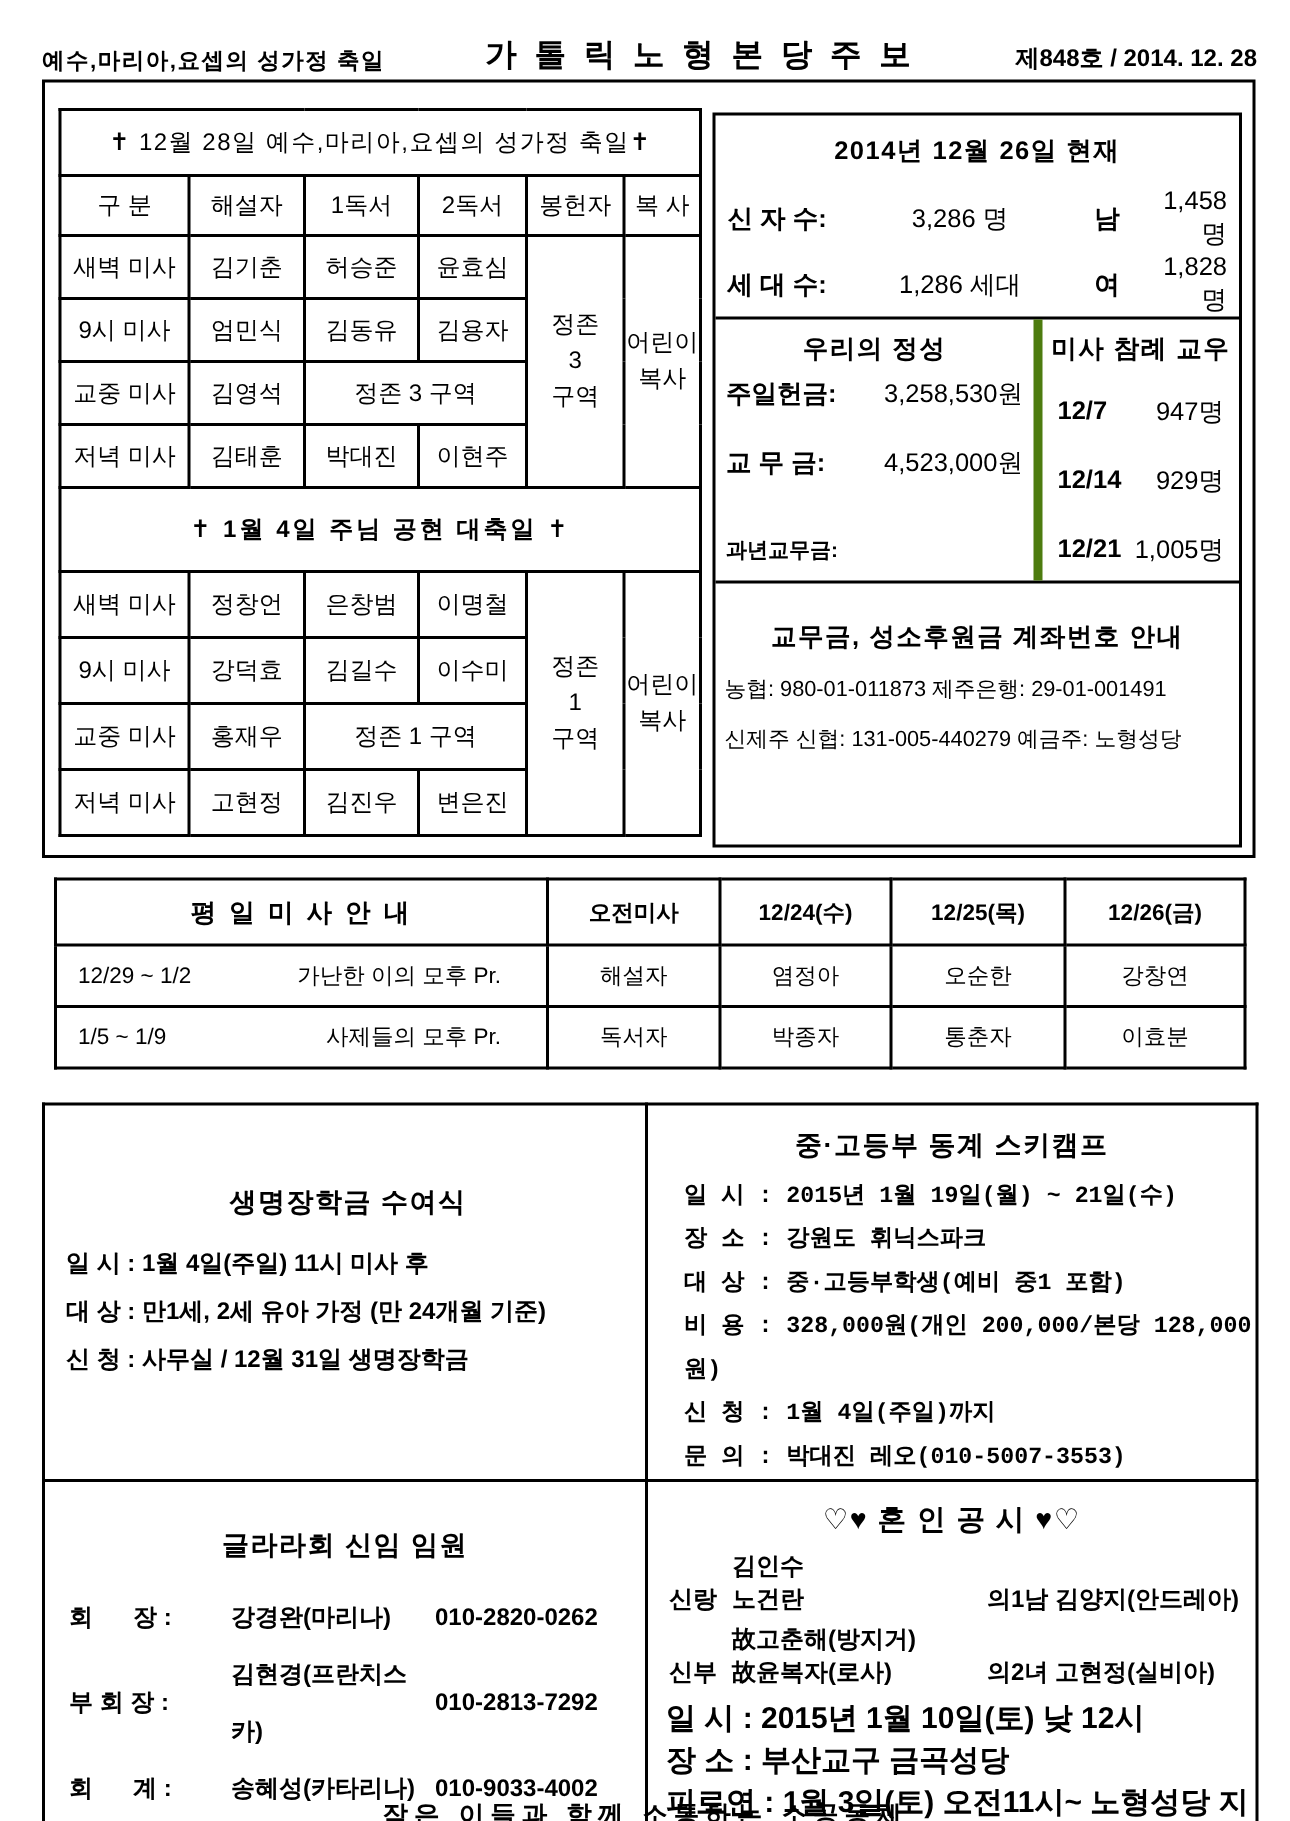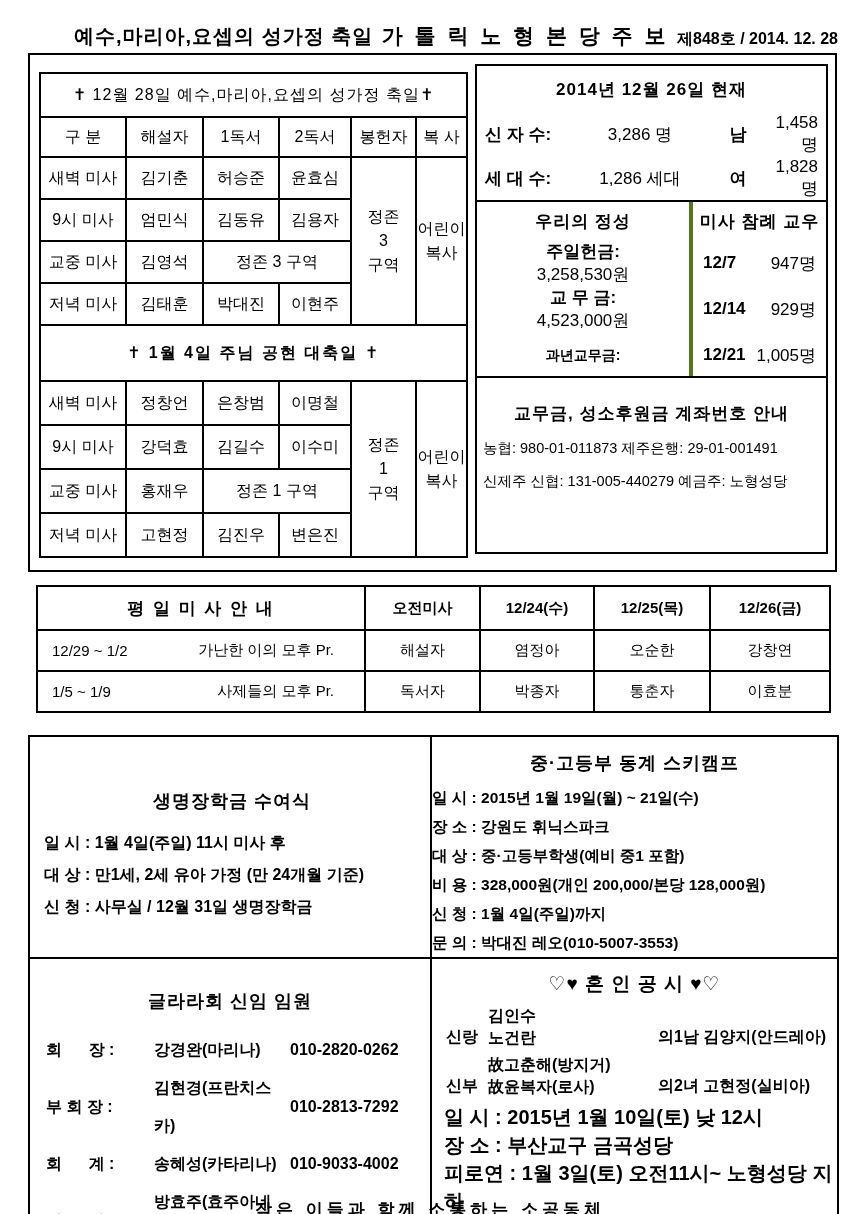--- a/index.html
+++ b/index.html
@@ -15,7 +15,7 @@
     position:absolute; left:28px; right:22px; top:20px; height:30px;
     display:flex; justify-content:space-between; align-items:flex-end;
   }
-  .masthead .feast { font-size:20px; font-weight:bold; letter-spacing:1px;margin-left:46px; }
+  .masthead .feast { font-size:15px; font-weight:bold; letter-spacing:1px; }
   .masthead .main-title { font-size:21px; font-weight:bold; letter-spacing:3px; }
   .masthead .issue { font-size:16px; font-weight:bold; }
 

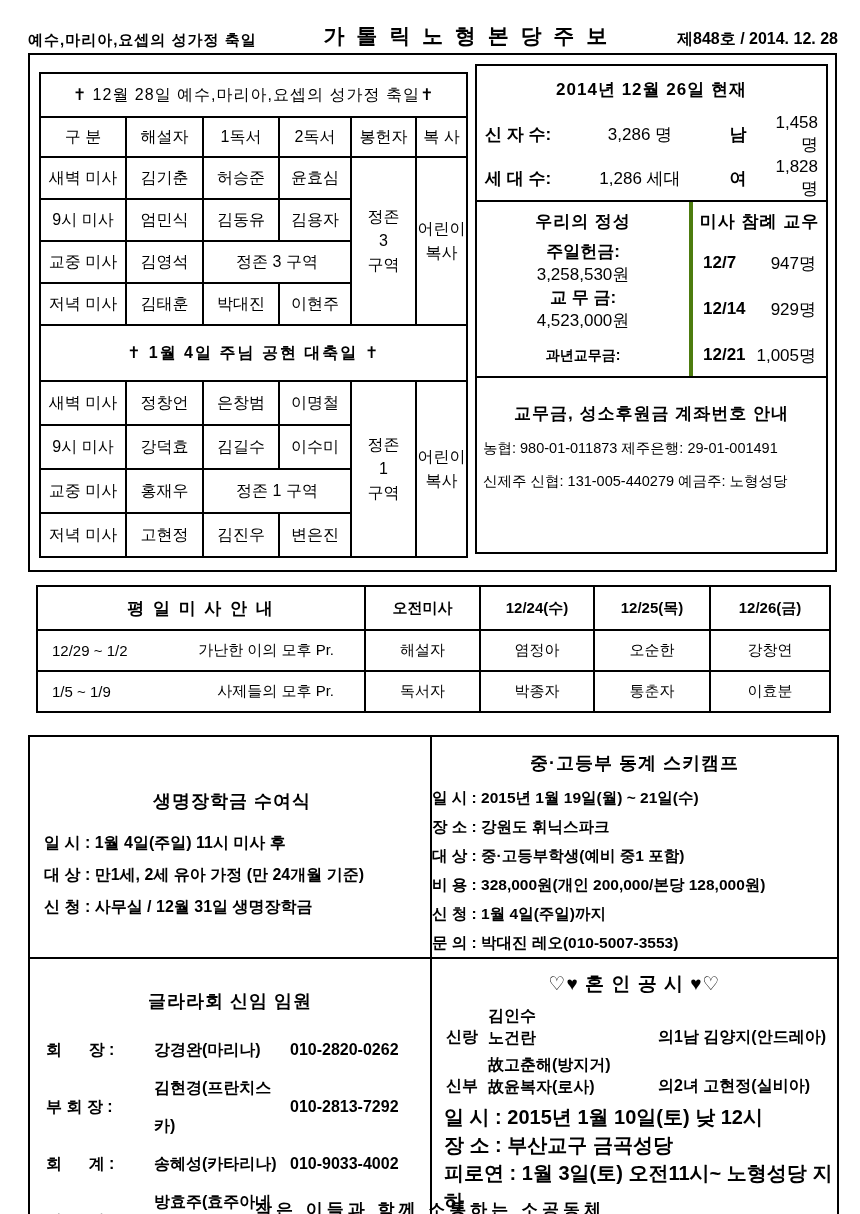--- a/index.html
+++ b/index.html
@@ -40,7 +40,7 @@
 
   
   .stats {
-    position:absolute; left:445px; top:9px; width:353px; height:490px;
+    position:absolute; left:445px; top:20px; width:353px; height:490px;
     border:2px solid #000; font-size:17px;
   }
   .stats .asof { height:46px; display:flex; align-items:center; justify-content:center;

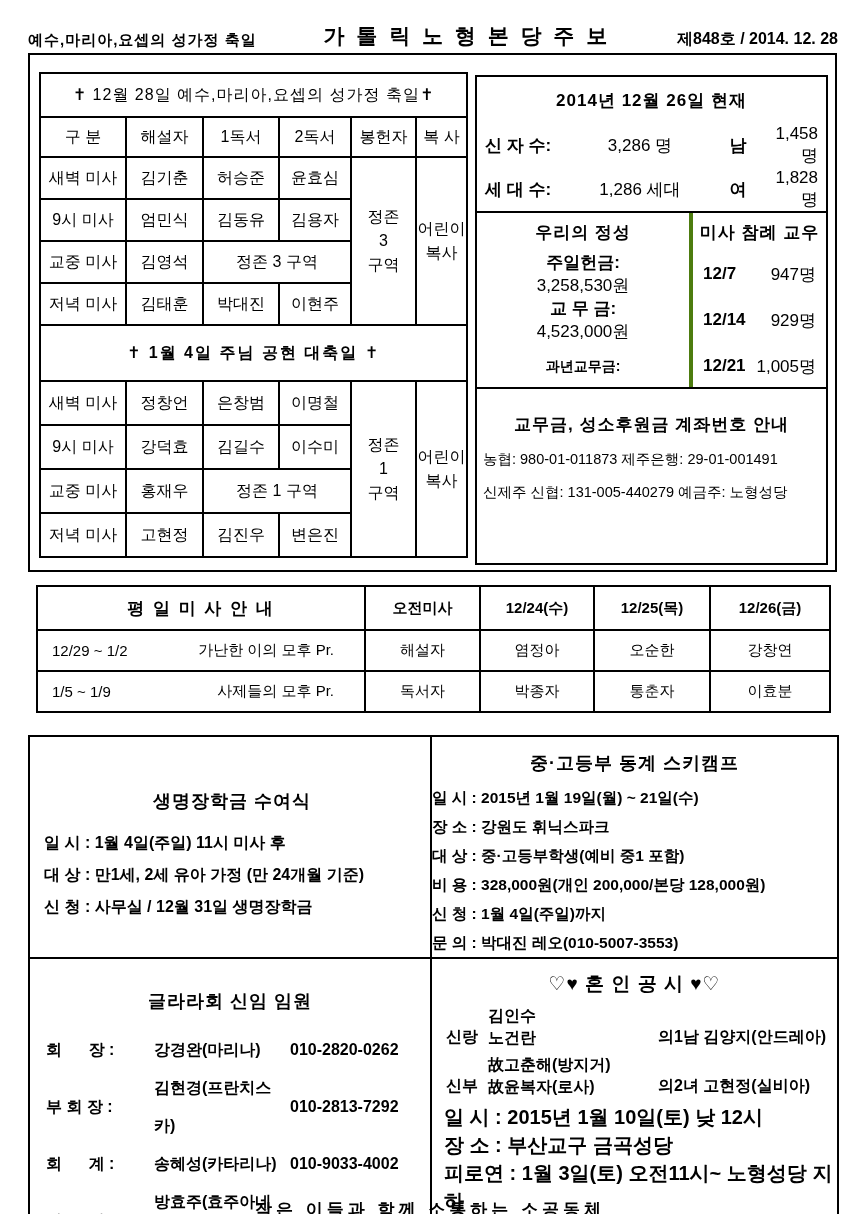--- a/index.html
+++ b/index.html
@@ -52,7 +52,7 @@
   .srow .val2 { flex:1; text-align:right; }
   .stats-mid { display:flex; border-top:2px solid #000; height:176px; }
   .offering { width:212px; }
-  .attendance { flex:1; border-left:4px solid #4d7c0f; }
+  .attendance { flex:1; border-left:6px solid #4d7c0f; }
   .sec-title { height:38px; display:flex; align-items:center; justify-content:center;
     font-weight:bold; letter-spacing:1px; }
   .orow { height:46px; display:flex; align-items:center; justify-content:space-between; padding:0 7px;flex-direction:column; }

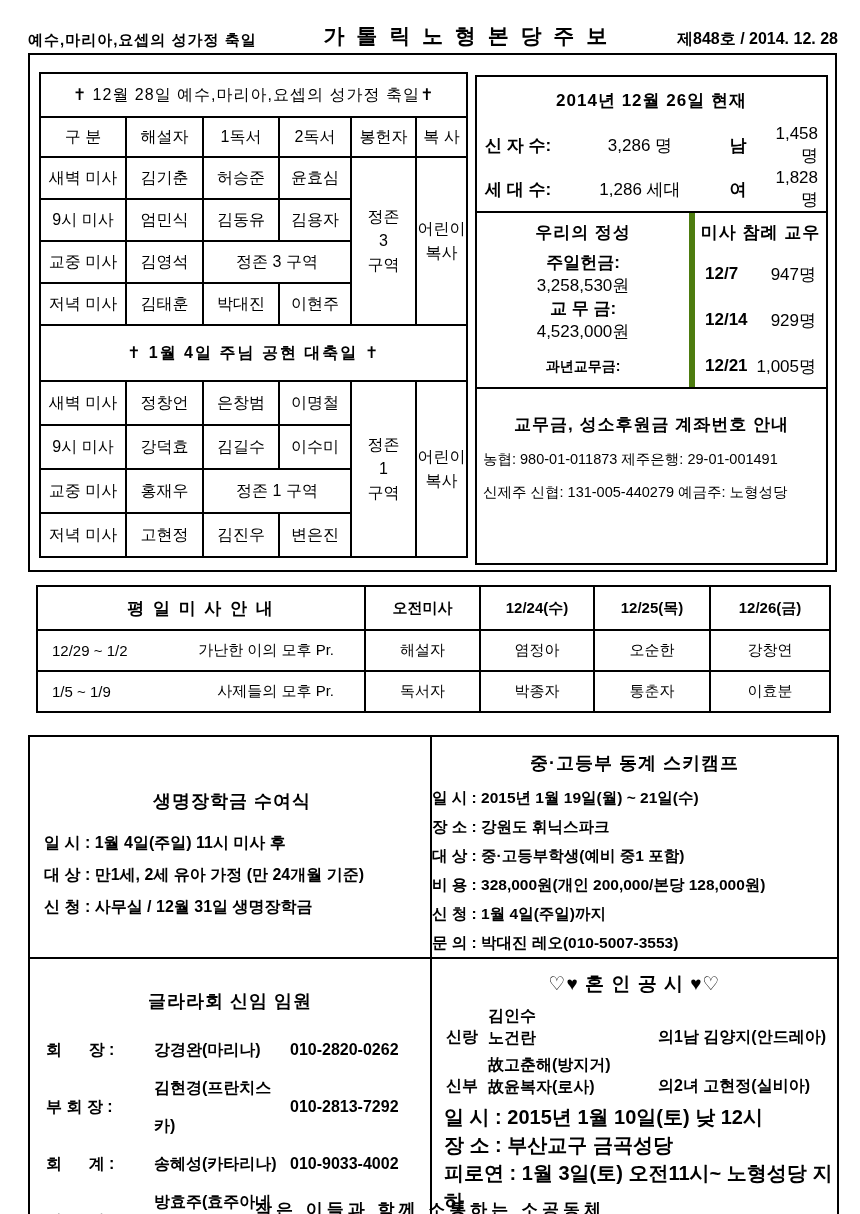--- a/index.html
+++ b/index.html
@@ -55,7 +55,7 @@
   .attendance { flex:1; border-left:6px solid #4d7c0f; }
   .sec-title { height:38px; display:flex; align-items:center; justify-content:center;
     font-weight:bold; letter-spacing:1px; }
-  .orow { height:46px; display:flex; align-items:center; justify-content:space-between; padding:0 7px;flex-direction:column; }
+  .orow { height:46px; display:flex; justify-content:space-between; padding:0 7px; }
   .orow .olbl { font-weight:bold; }
   .orow.small .olbl { font-size:14px;margin-top:15px; }
   .arow { height:46px; display:flex; align-items:center; justify-content:space-between; padding:0 10px; }

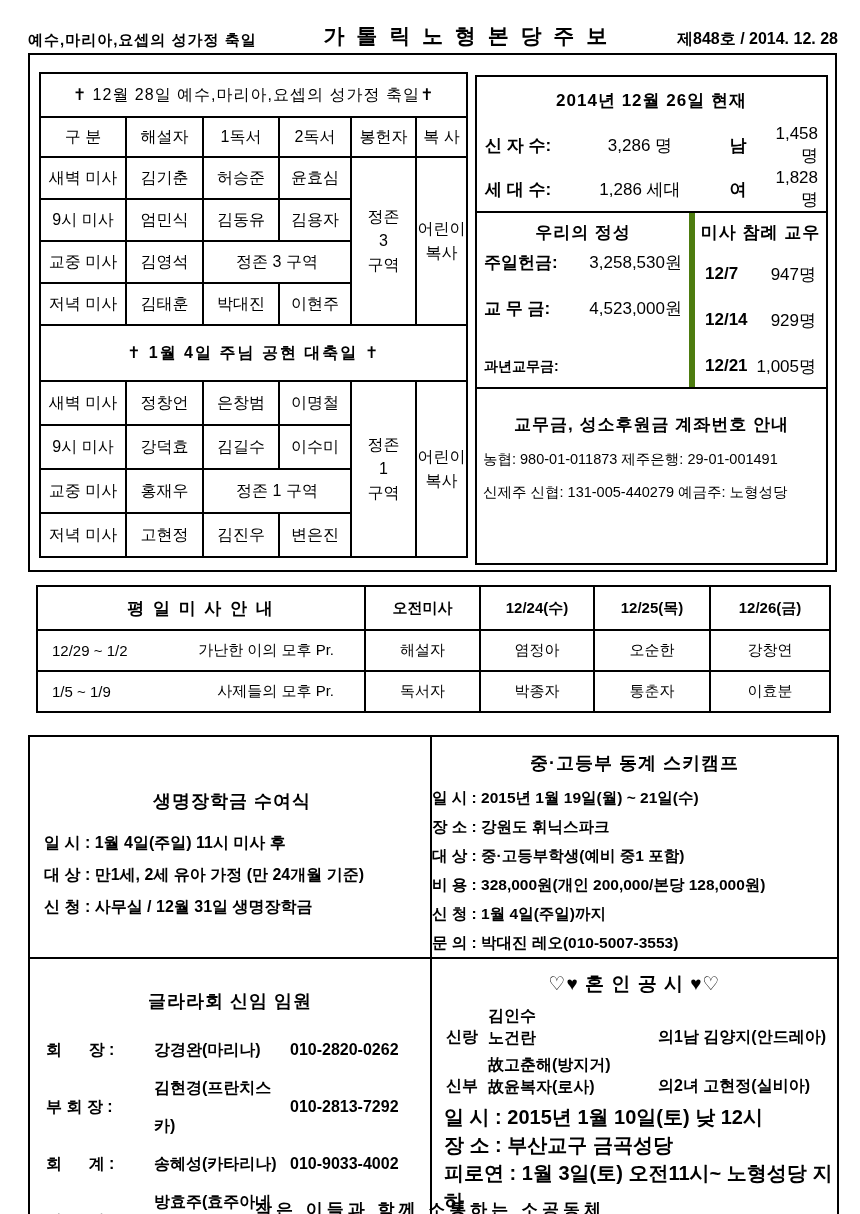--- a/index.html
+++ b/index.html
@@ -91,7 +91,7 @@
   .schol .notice-title { margin:52px 0 14px 4px; }
   .schol .n-line { line-height:32px; font-size:16px; }
   .ski .notice-title { margin:14px 0 8px 0; }
-  .ski .n-line { line-height:29px; padding-left:0; }
+  .ski .n-line { line-height:29px; padding-left:24px;font-family:Liberation Mono, monospace; }
   .clara .notice-title { margin:30px 0 18px 0; }
   .officer { display:flex; align-items:center; line-height:38px; padding:0 14px 0 16px;
     font-size:16px; font-weight:bold; }

